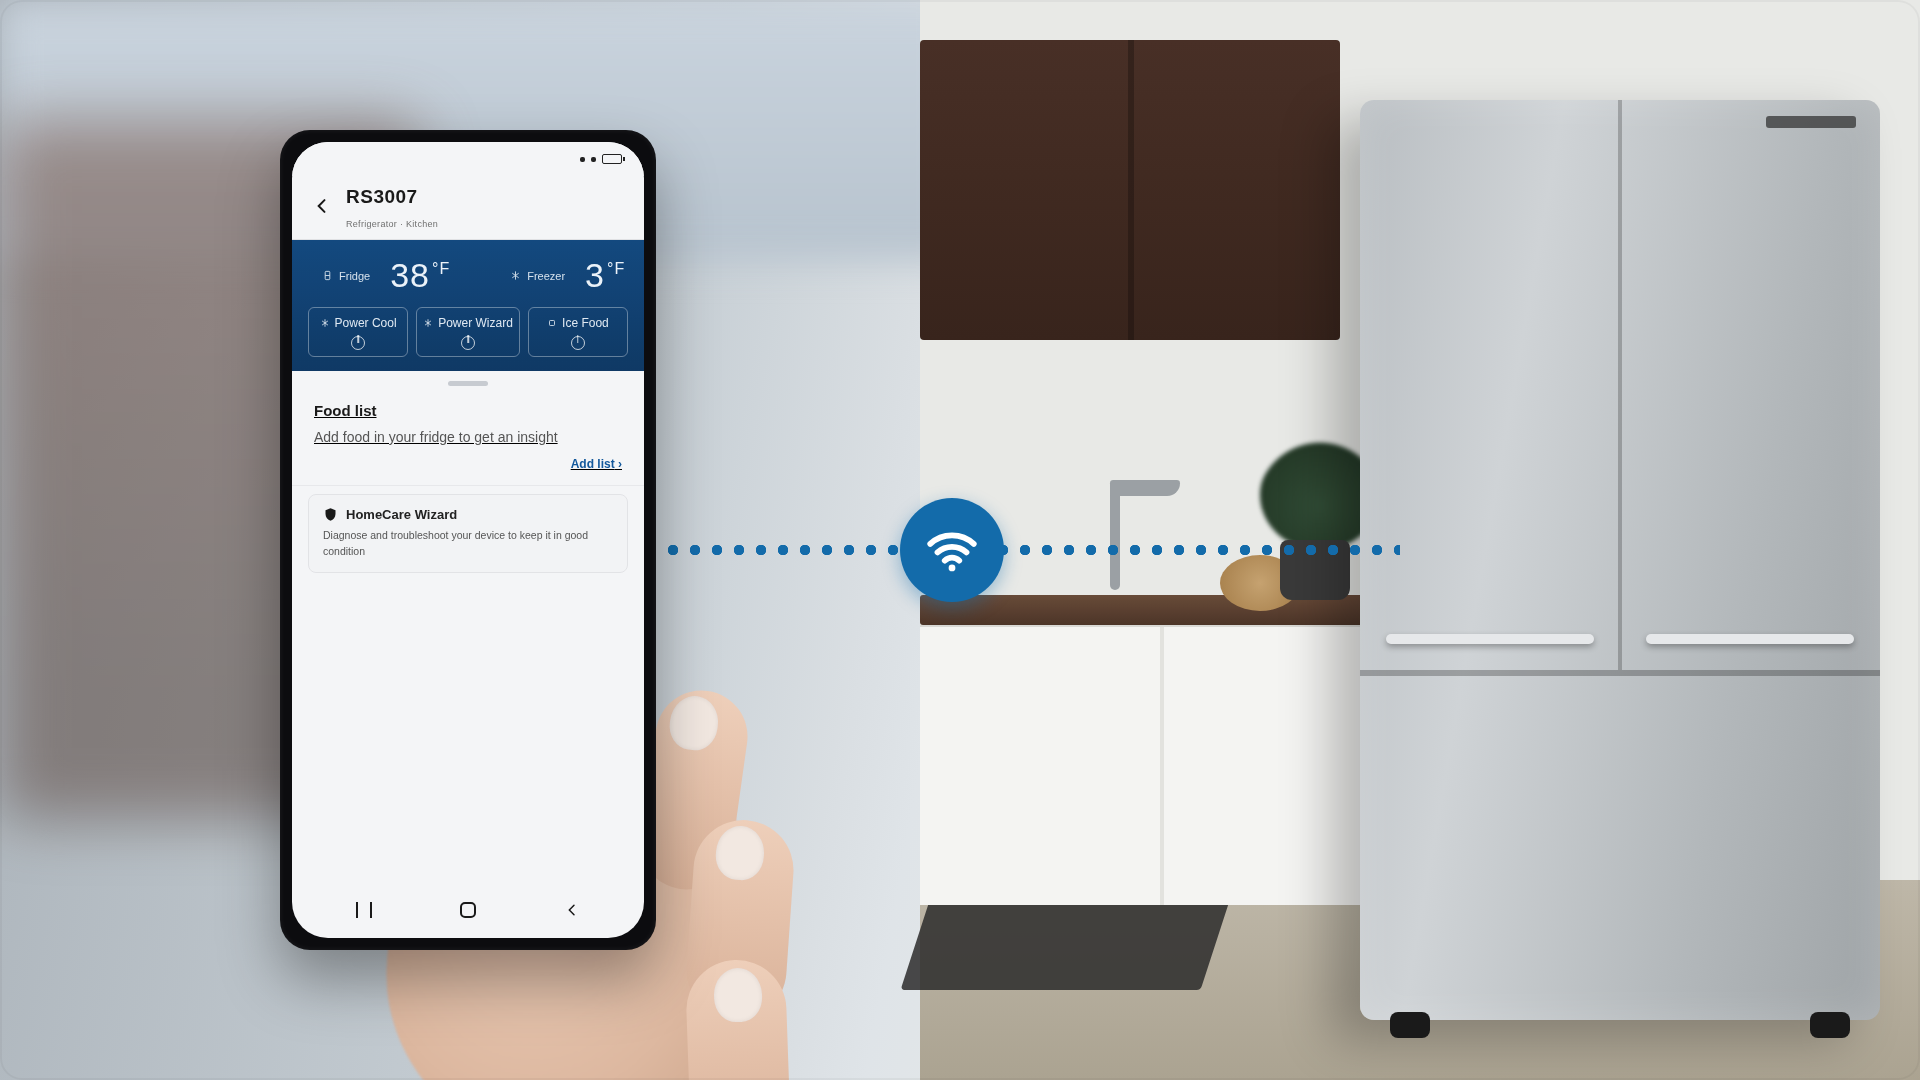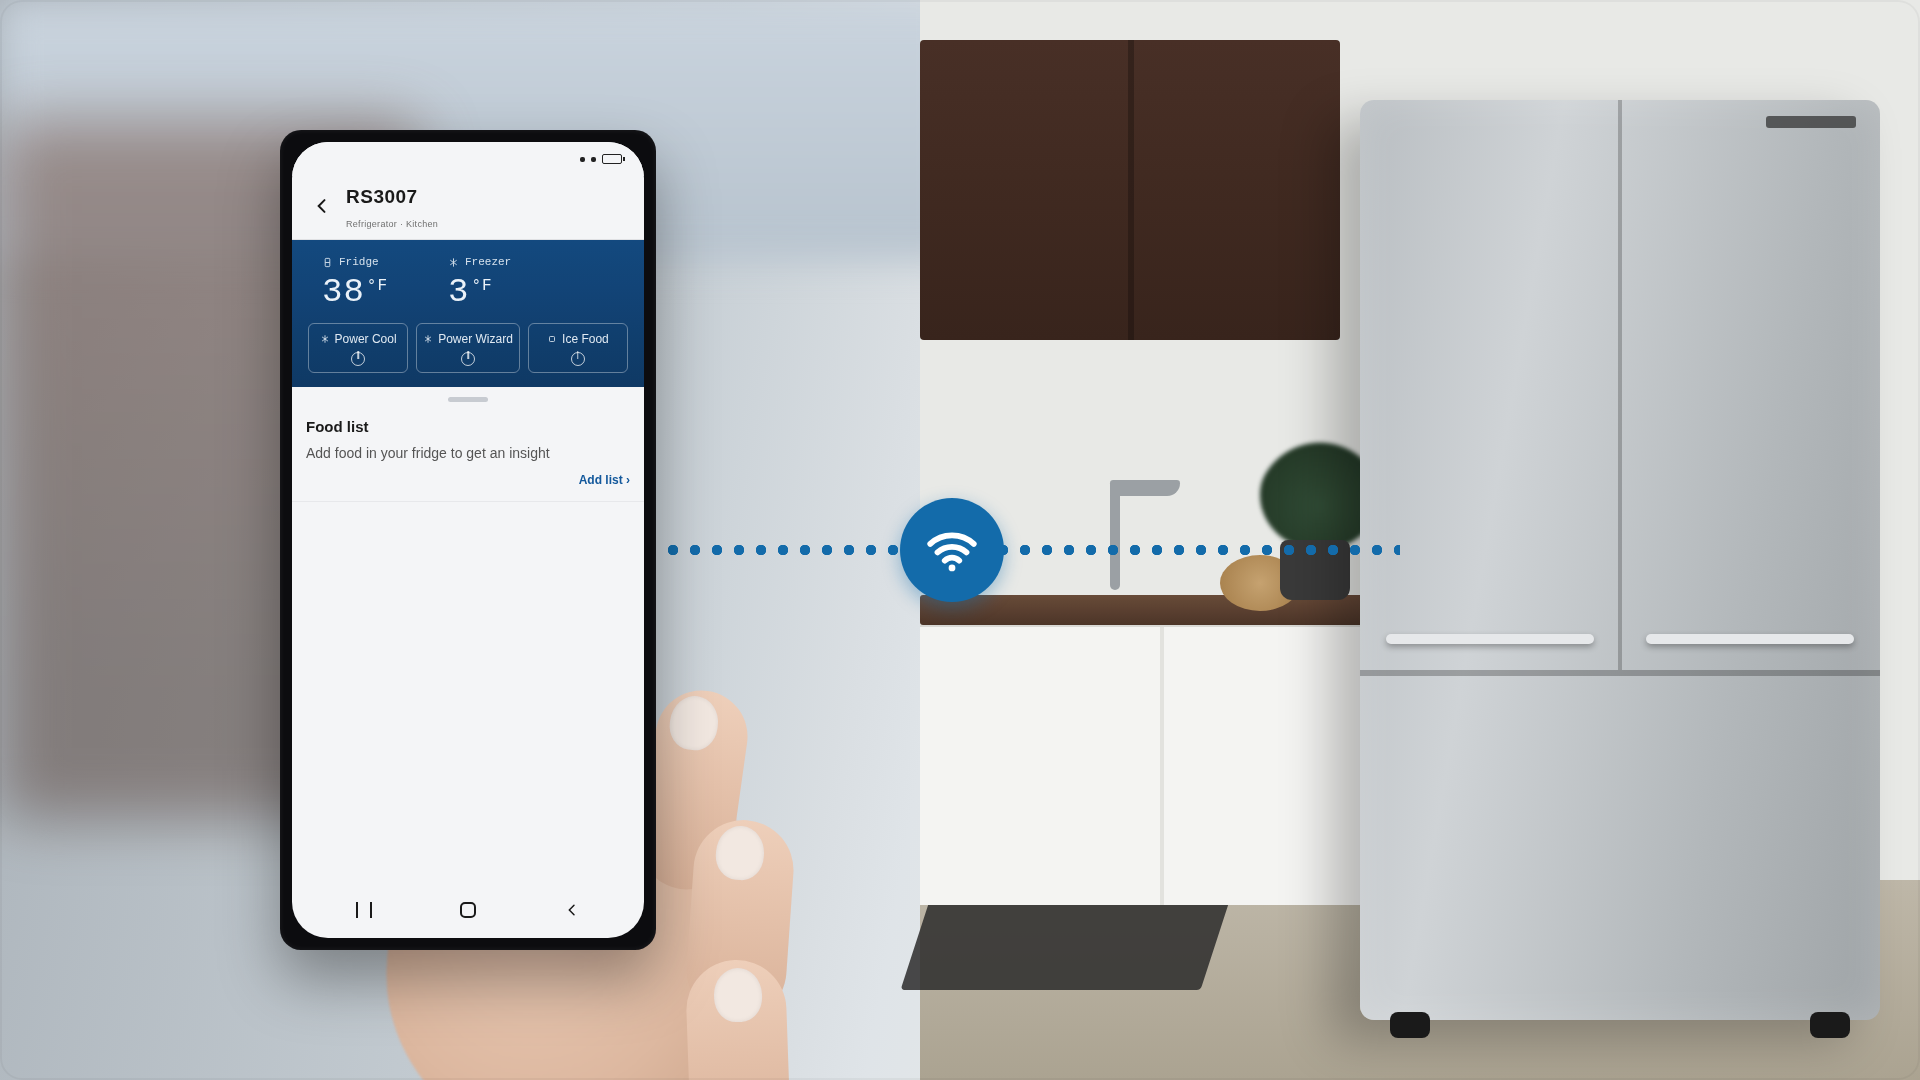--- a/index.html
+++ b/index.html
@@ -66,7 +66,7 @@
   .nail.n3 { left:564px; top:708px; transform:rotate(-2deg); }
 
   
-  .phone { position:absolute; left:280px; top:130px; width:376px; height:820px; background:#0c0c0f; border-radius:21px; box-shadow:0 30px 60px rgba(0,0,0,0.35), inset 0 0 6px rgba(255,255,255,0.08); }
+  .phone { position:absolute; left:280px; top:130px; width:376px; height:820px; background:#0c0c0f; border-radius:30px; box-shadow:0 30px 60px rgba(0,0,0,0.35), inset 0 0 6px rgba(255,255,255,0.08); }
   .screen { position:absolute; left:12px; top:12px; right:12px; bottom:12px; background:#f4f5f7; border-radius:36px; overflow:hidden; display:flex; flex-direction:column; }
   .statusbar { height:34px; background:#f4f5f7; display:flex; justify-content:flex-end; align-items:center; padding:0 22px; gap:6px; }
   .status-dot { width:5px; height:5px; background:#222; border-radius:2px; }

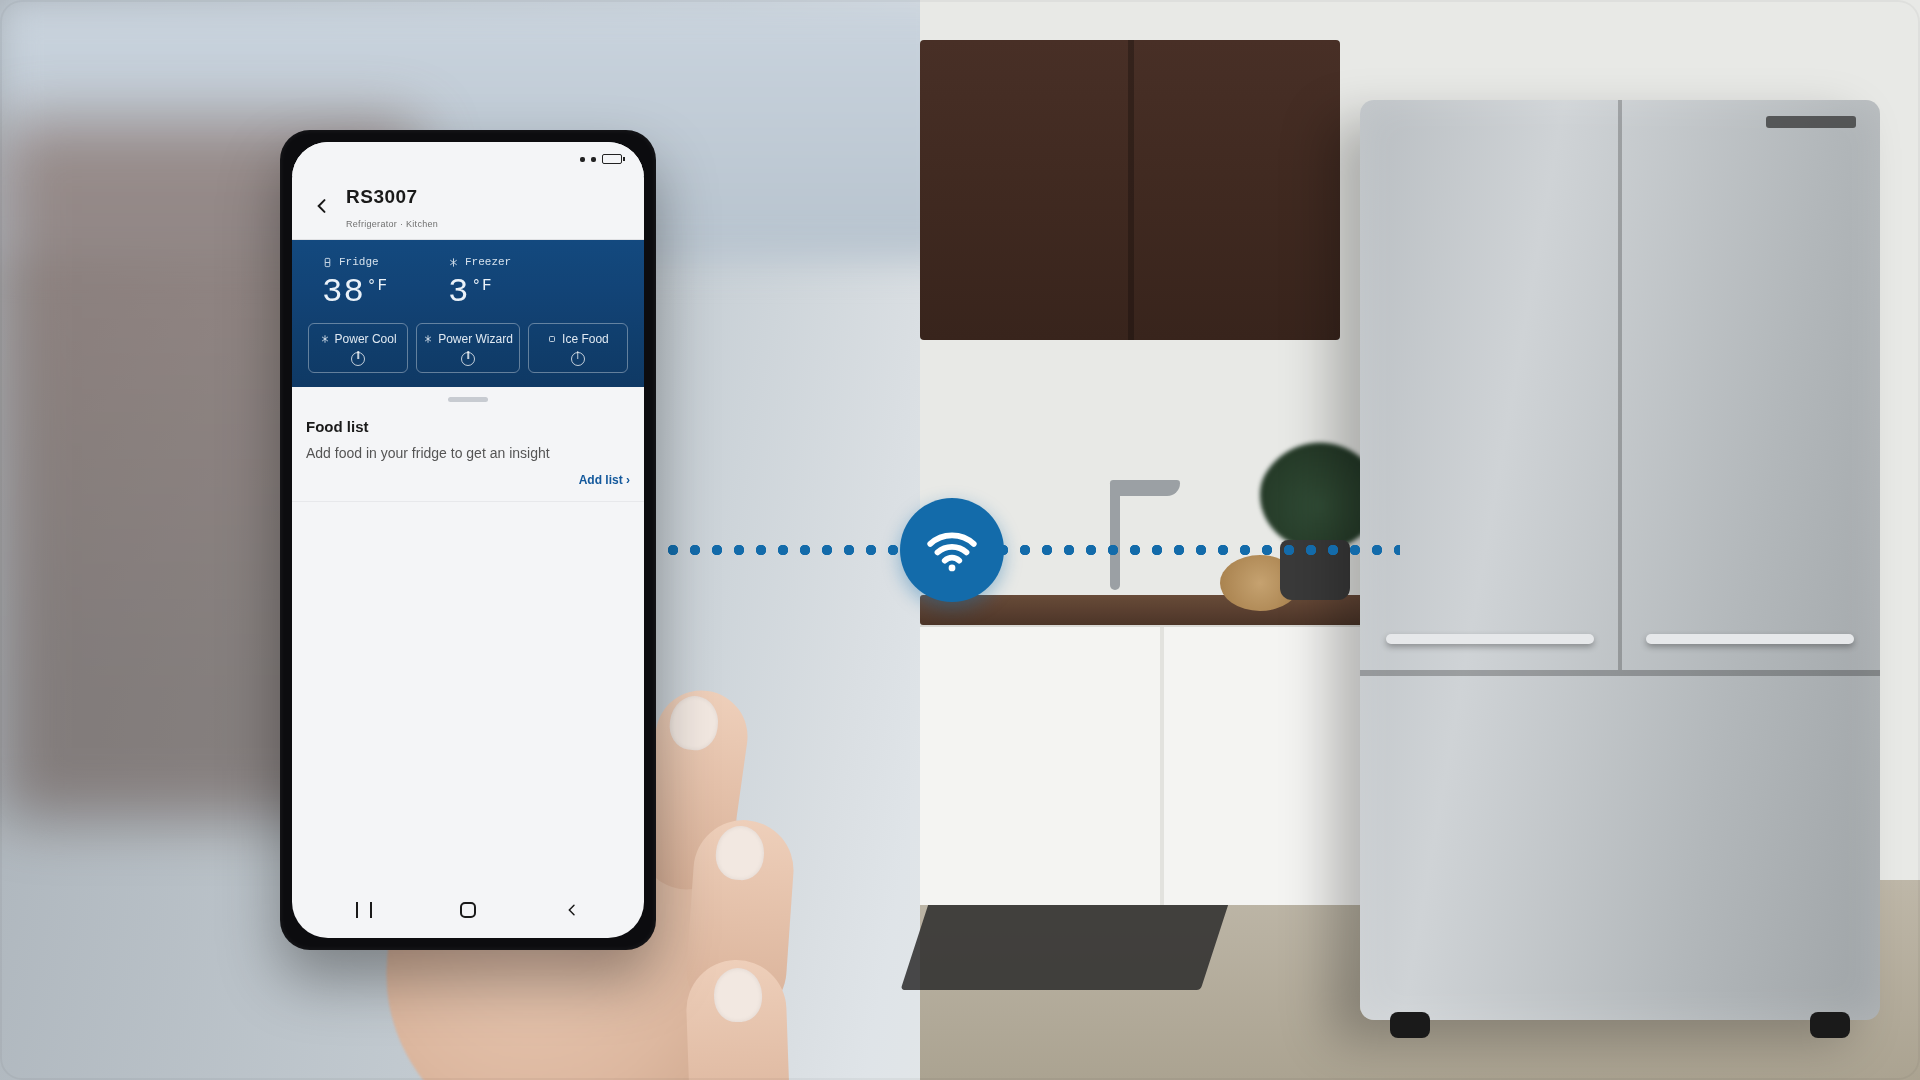--- a/index.html
+++ b/index.html
@@ -80,7 +80,7 @@
 
   .hero { background:#0d3f74; background:linear-gradient(180deg,#0e4a86 0%, #0b3a6a 100%); color:#eaf2fa; padding:14px 16px 14px; }
   .temps { display:flex; gap:60px; padding:2px 14px 12px; }
-  .temp-col { display:flex; flex-direction:column; gap:5px;font-family:Liberation Mono, monospace; }
+  .temp-col { display:flex; gap:20px; }
   .temp-h { display:flex; align-items:center; gap:6px; font-size:11px; opacity:0.9; }
   .temp-h svg { width:11px; height:11px; }
   .temp-v { font-size:34px; font-weight:400; letter-spacing:1px; }

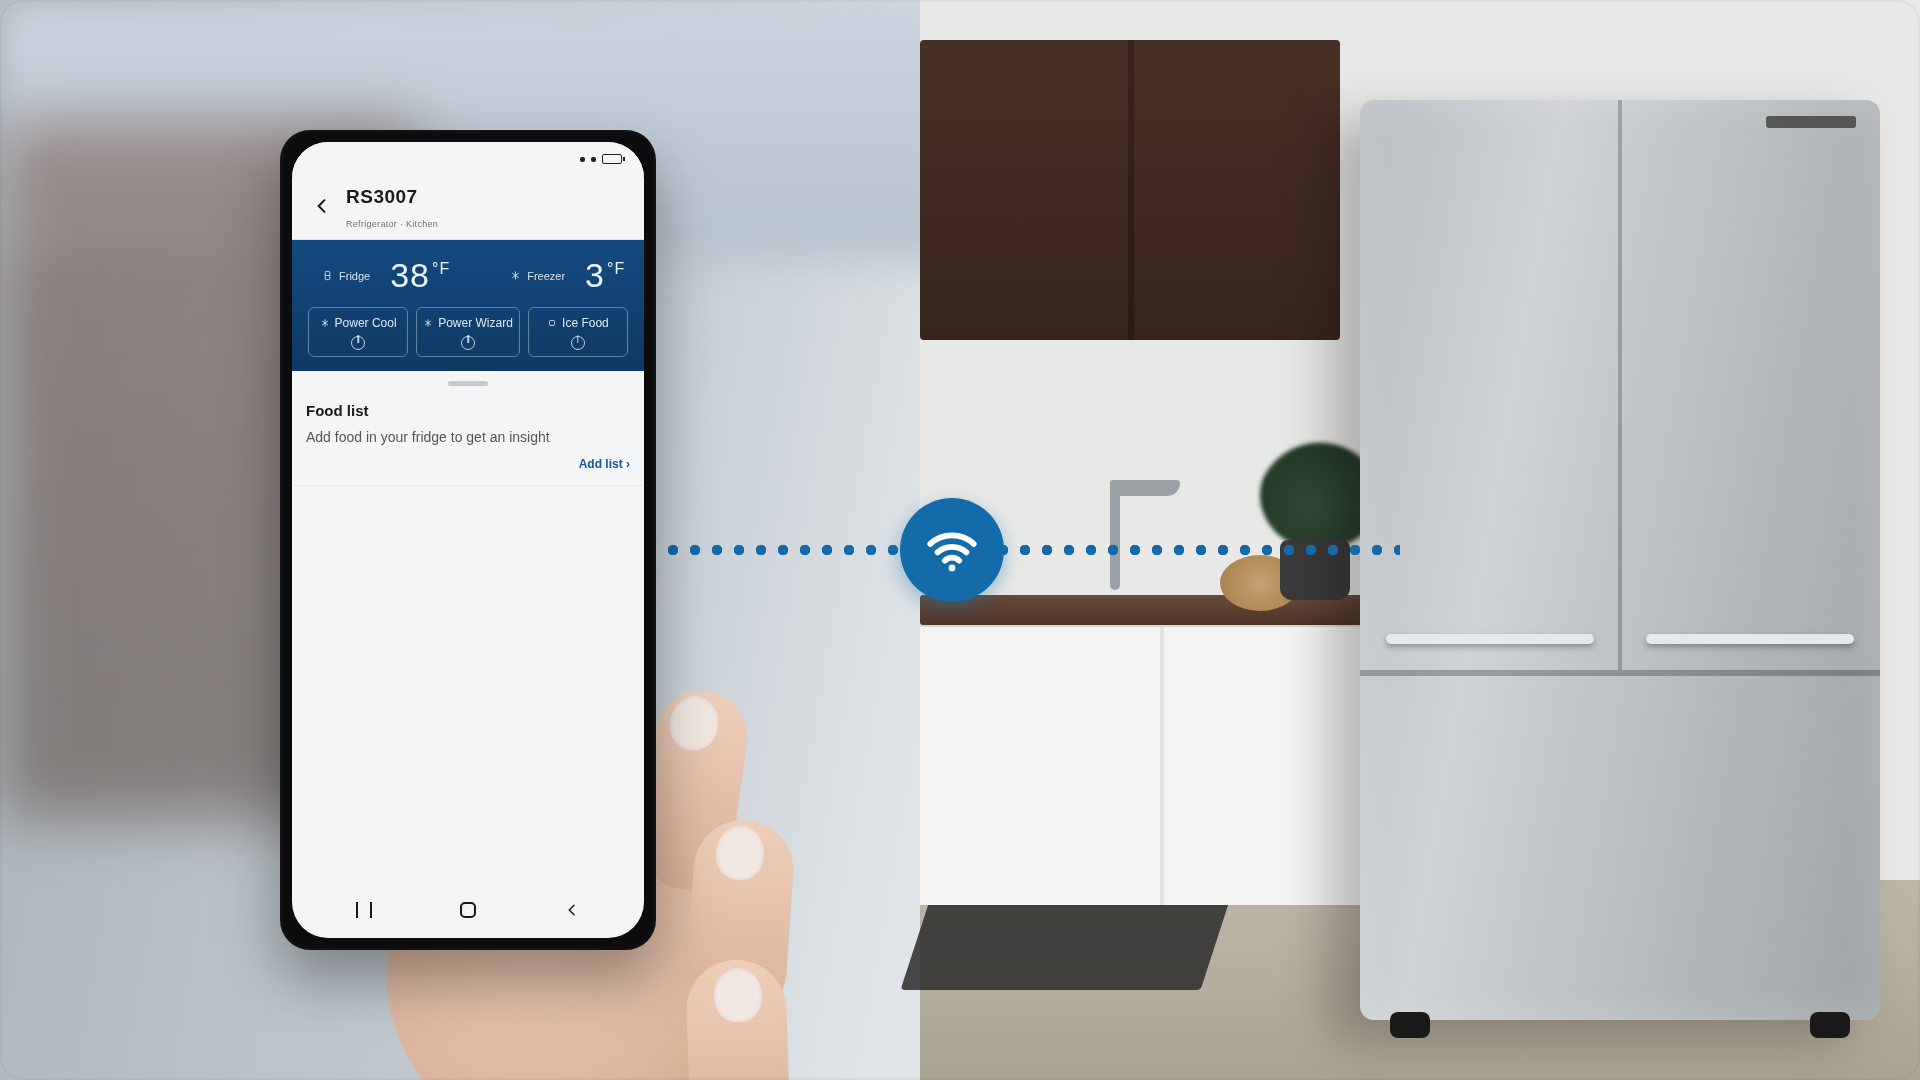--- a/index.html
+++ b/index.html
@@ -94,7 +94,7 @@
   .chip-dot::after { content:""; position:absolute; left:50%; top:-2px; width:1.5px; height:8px; background:rgba(255,255,255,0.75); transform:translateX(-50%); }
   .drag-handle { align-self:center; width:40px; height:5px; background:#c7cbd2; border-radius:4px; margin:10px auto 0; }
 
-  .section { padding:16px 14px 14px; }
+  .section { padding:16px 22px 14px;text-decoration:underline; }
   .section.border-b { border-bottom:1px solid #e7e8eb; }
   .sec-title { font-size:15px; font-weight:800; color:#1a1a1a; margin-bottom:8px; }
   .sec-body { font-size:14px; color:#555; line-height:1.45; }

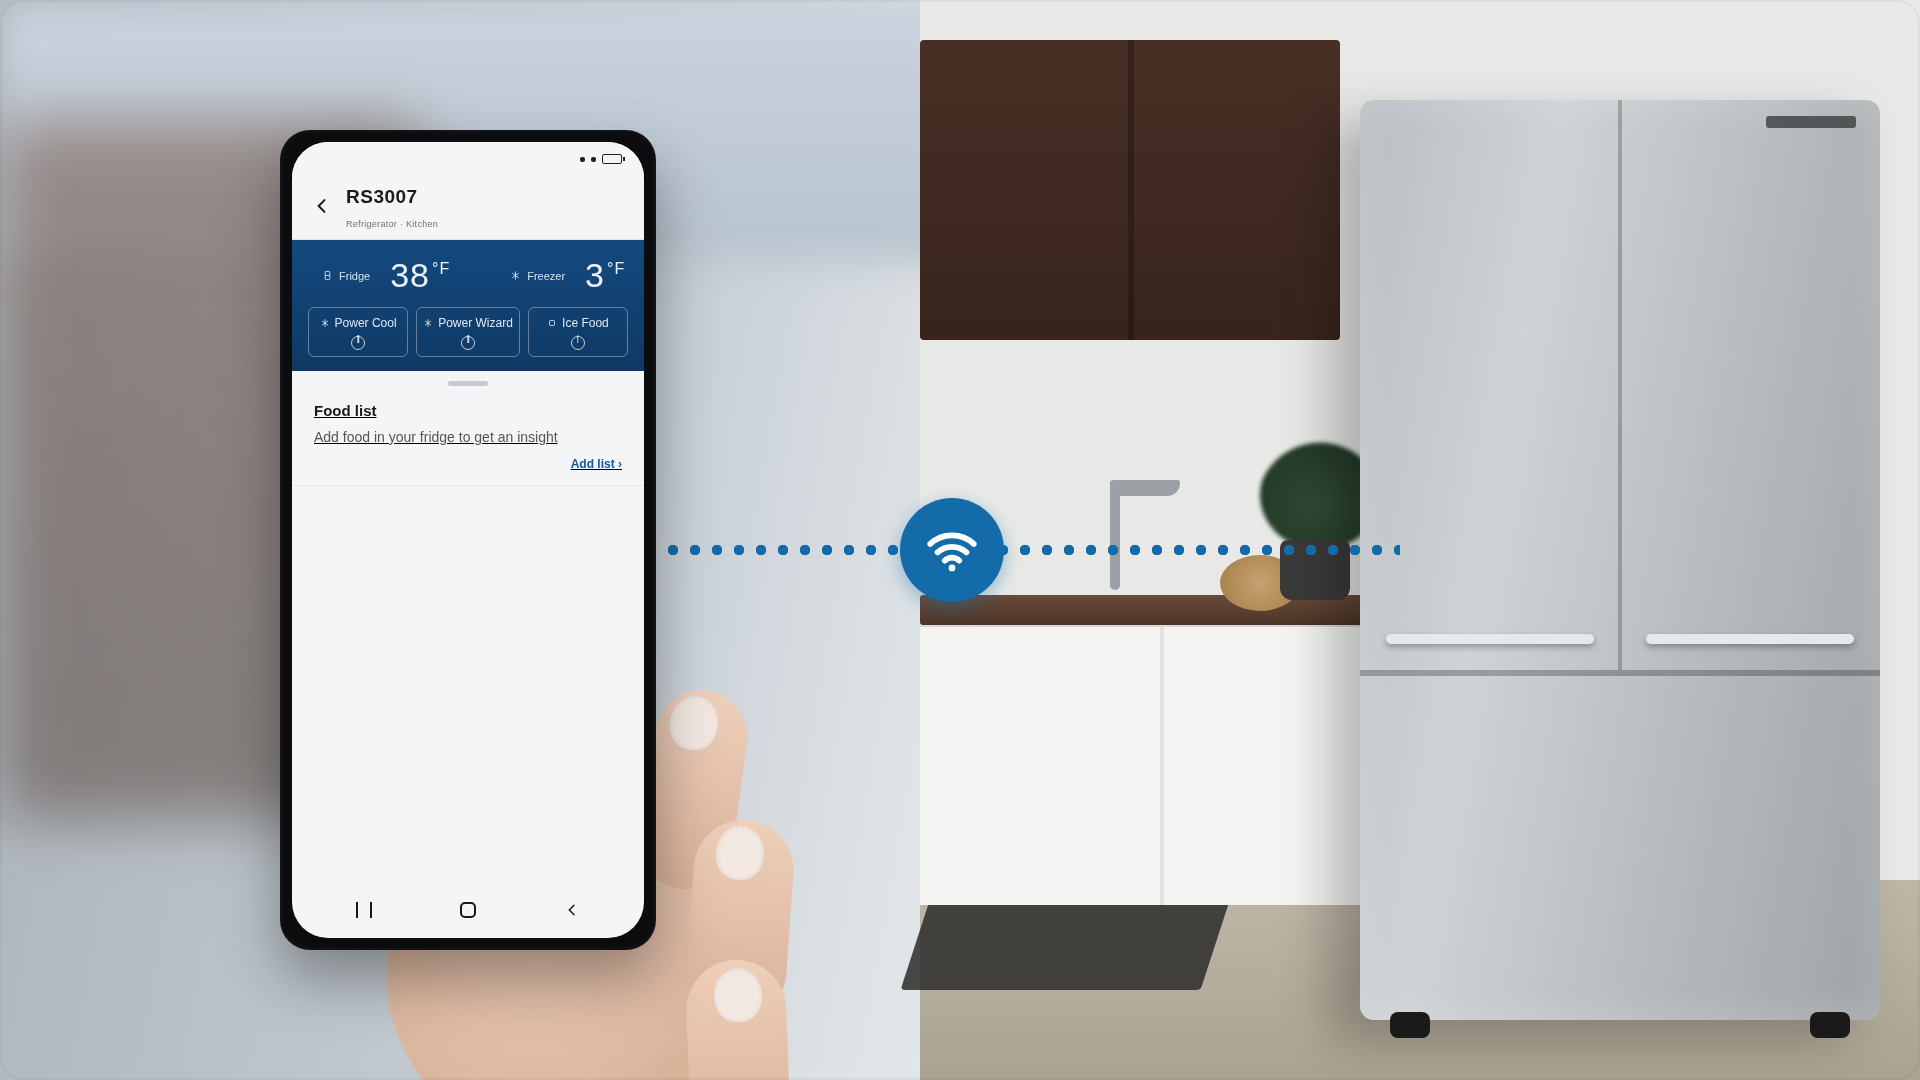--- a/index.html
+++ b/index.html
@@ -250,6 +250,15 @@
       </div>
 
 
+      <div class="card">
+        <div class="card-head">
+          <svg viewBox="0 0 24 24" fill="#1a1a1a">
+              <path d="M12 2l8 3v6c0 5-3.4 9.4-8 11-4.6-1.6-8-6-8-11V5l8-3z"></path>
+            </svg>
+          <span>HomeCare Wizard</span>
+        </div>
+        <div class="card-body">Diagnose and troubleshoot your device to keep it in good condition</div>
+      </div>
 
       <div class="navbar">
         <div class="navbtn">

